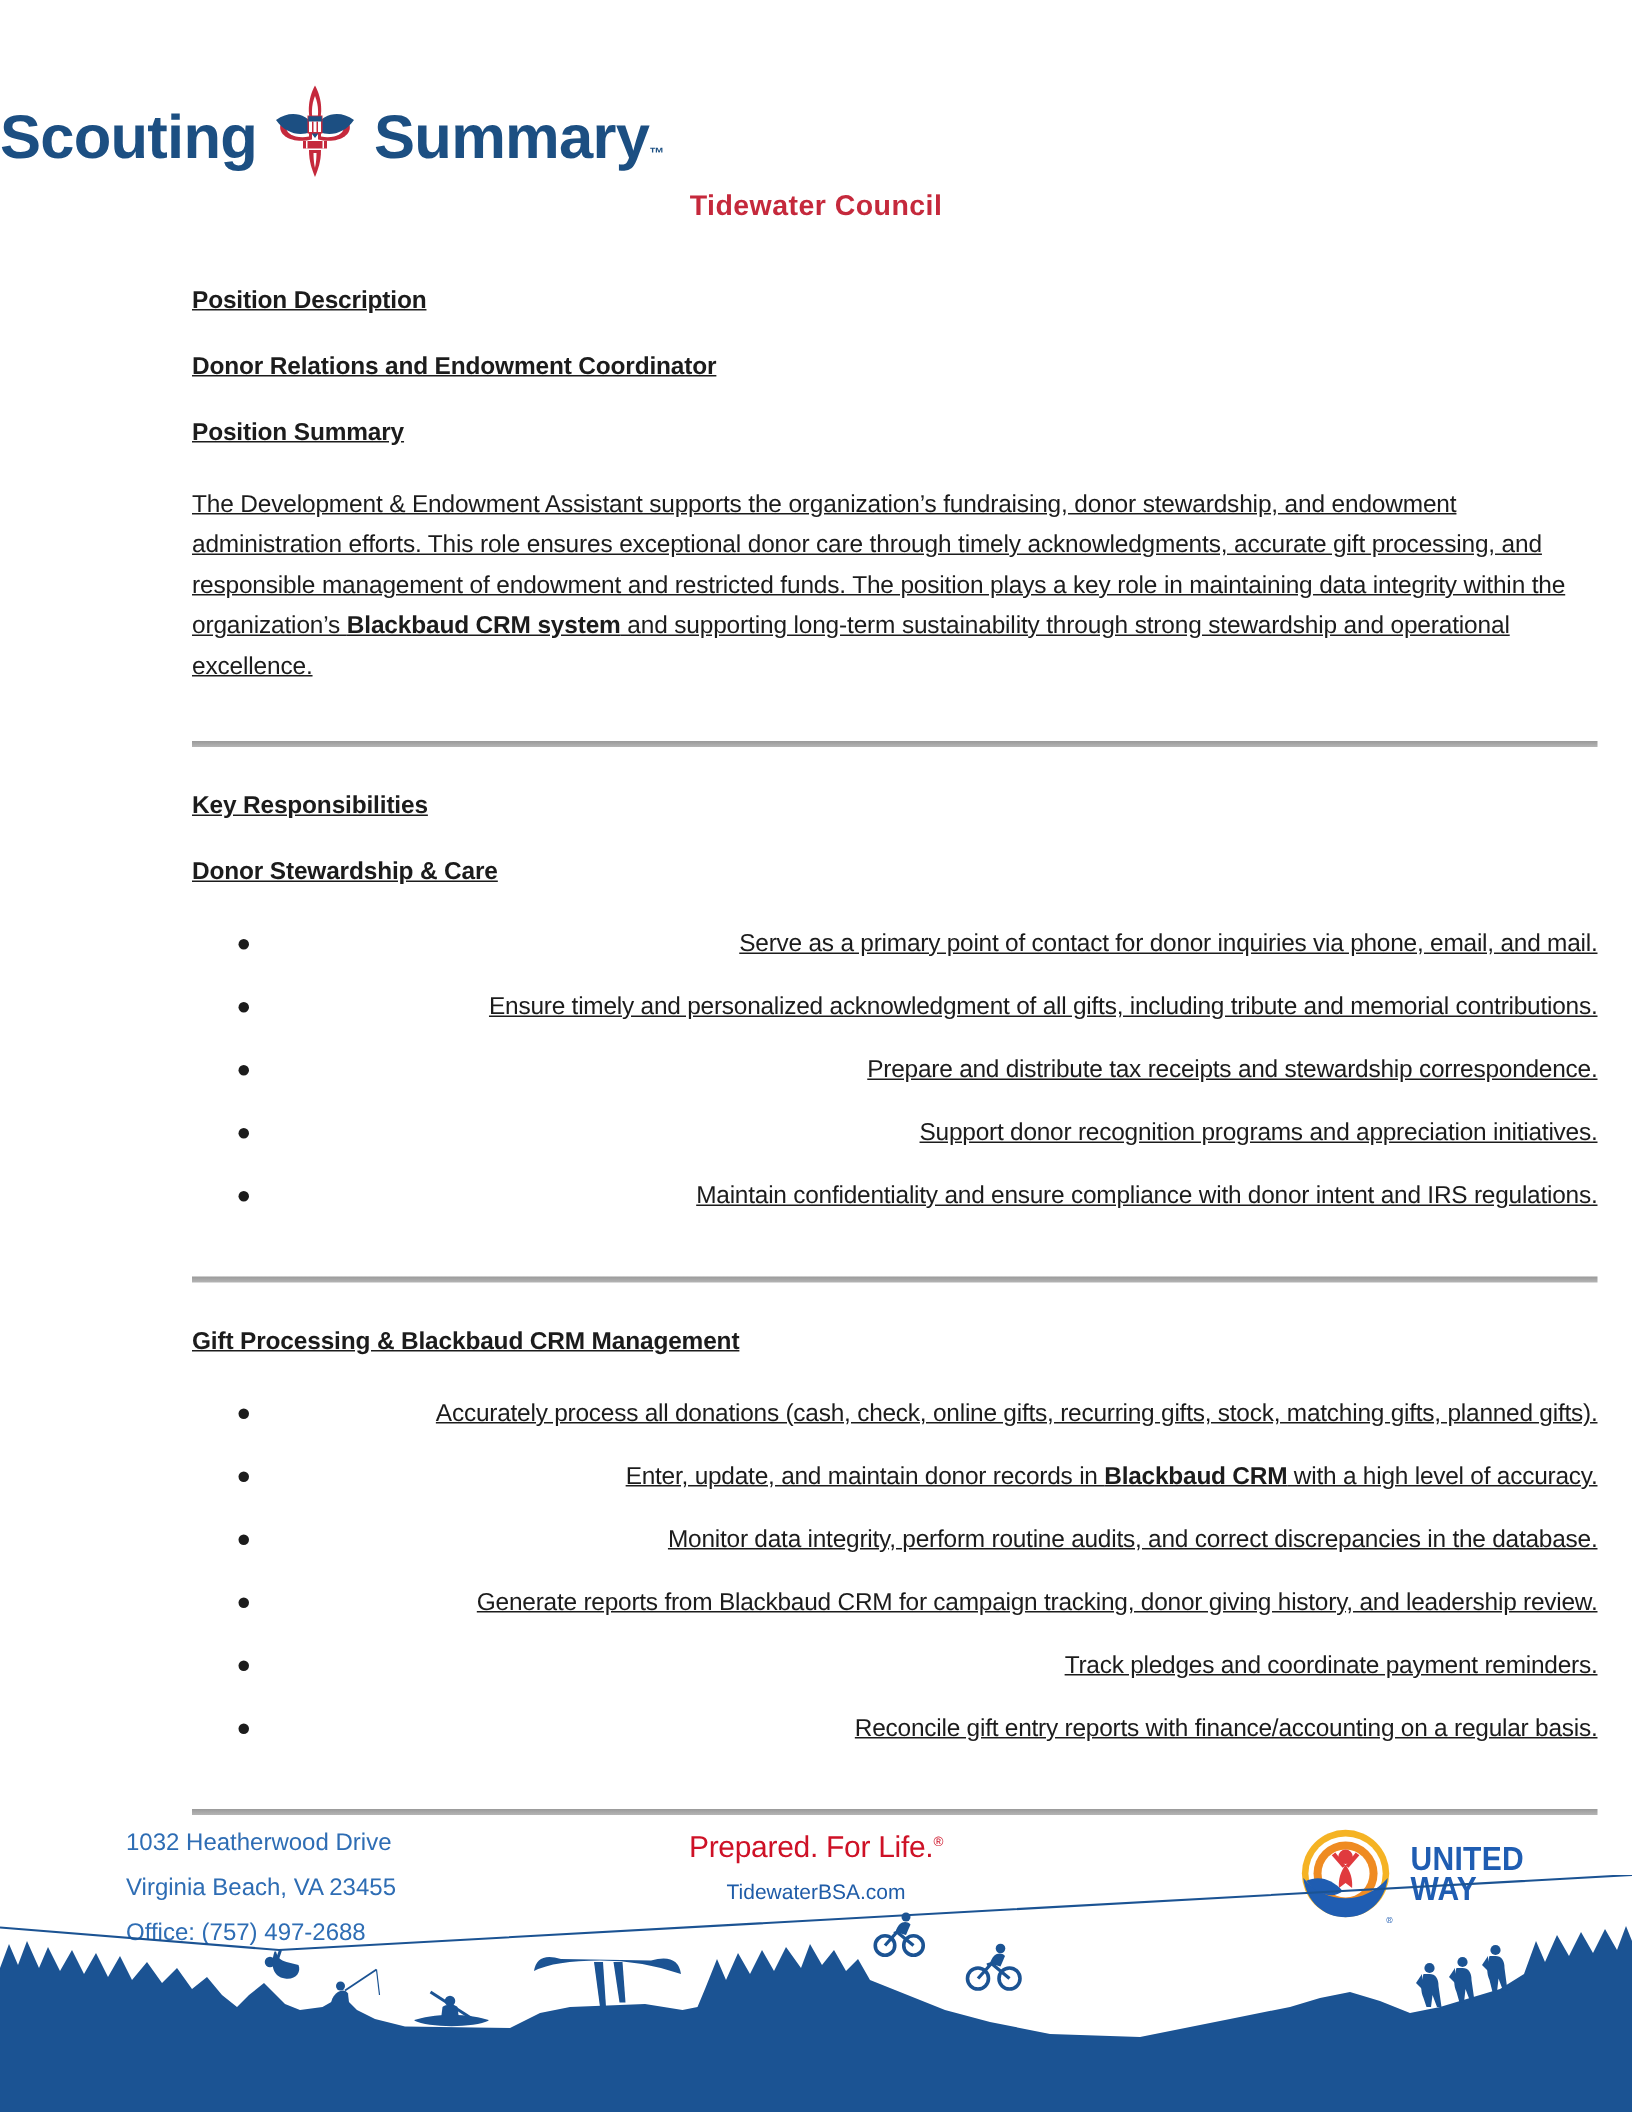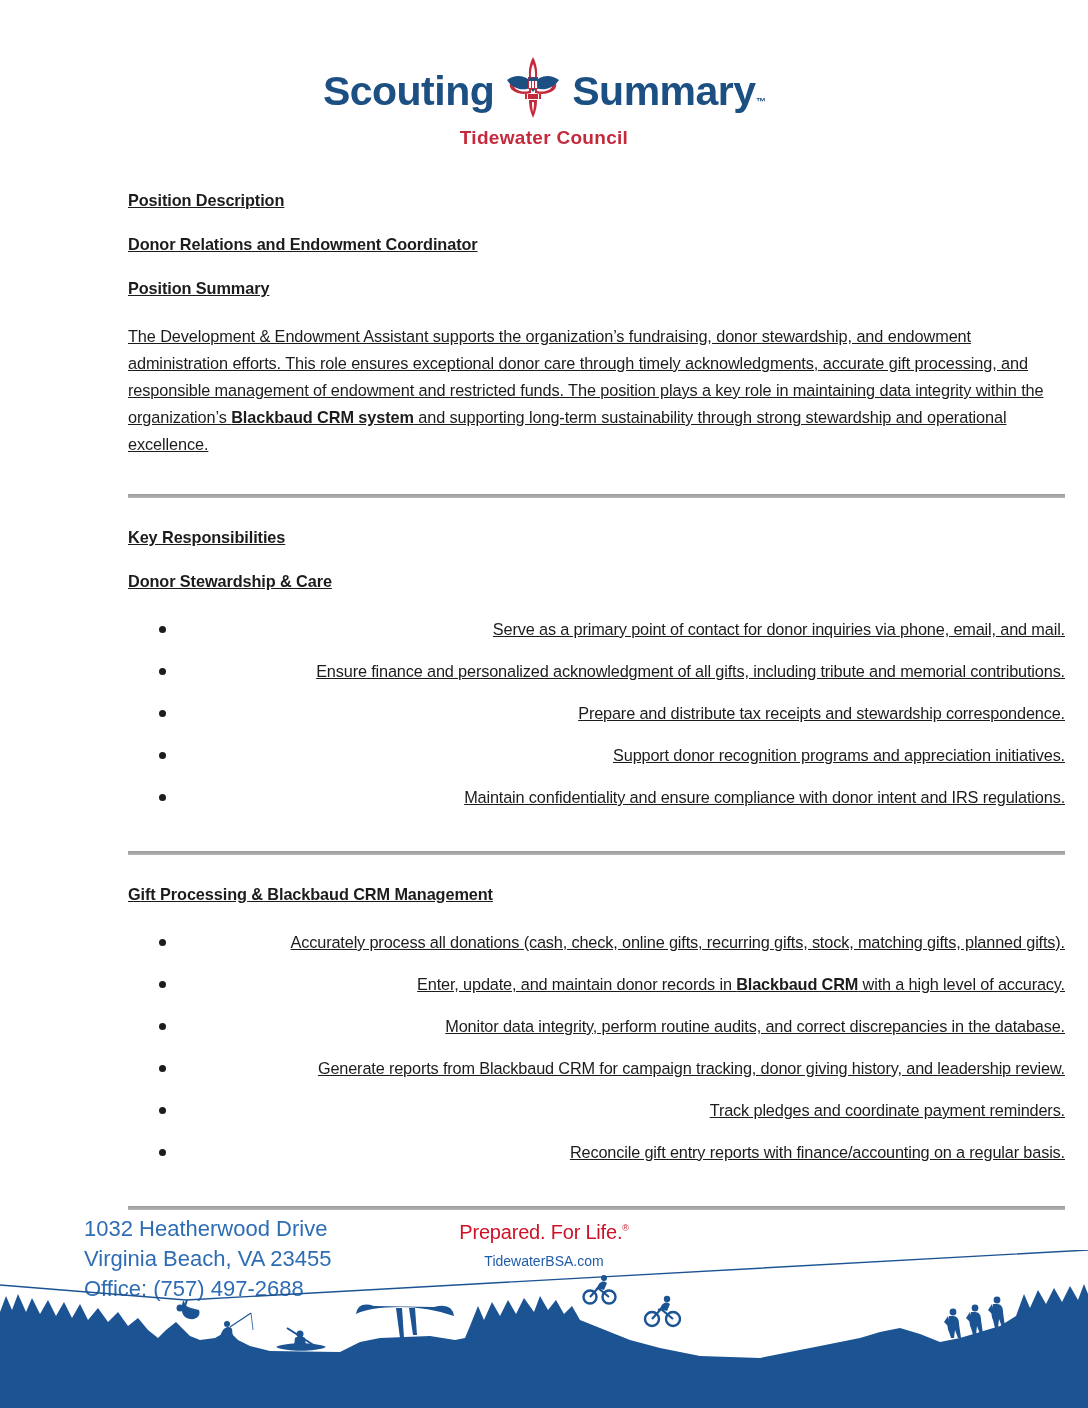--- a/index.html
+++ b/index.html
@@ -15,7 +15,7 @@
   }
   
   .letterhead{padding-top:56px;text-align:center;}
-  .brand-row{display:flex;align-items:center;justify-content:center;gap:8px;}
+  .brand-row{display:flex;align-items:center;justify-content:flex-start;gap:8px;}
   .brand-word{
     font-size:41px;font-weight:800;color:#1c4f82;letter-spacing:-0.5px;
   }

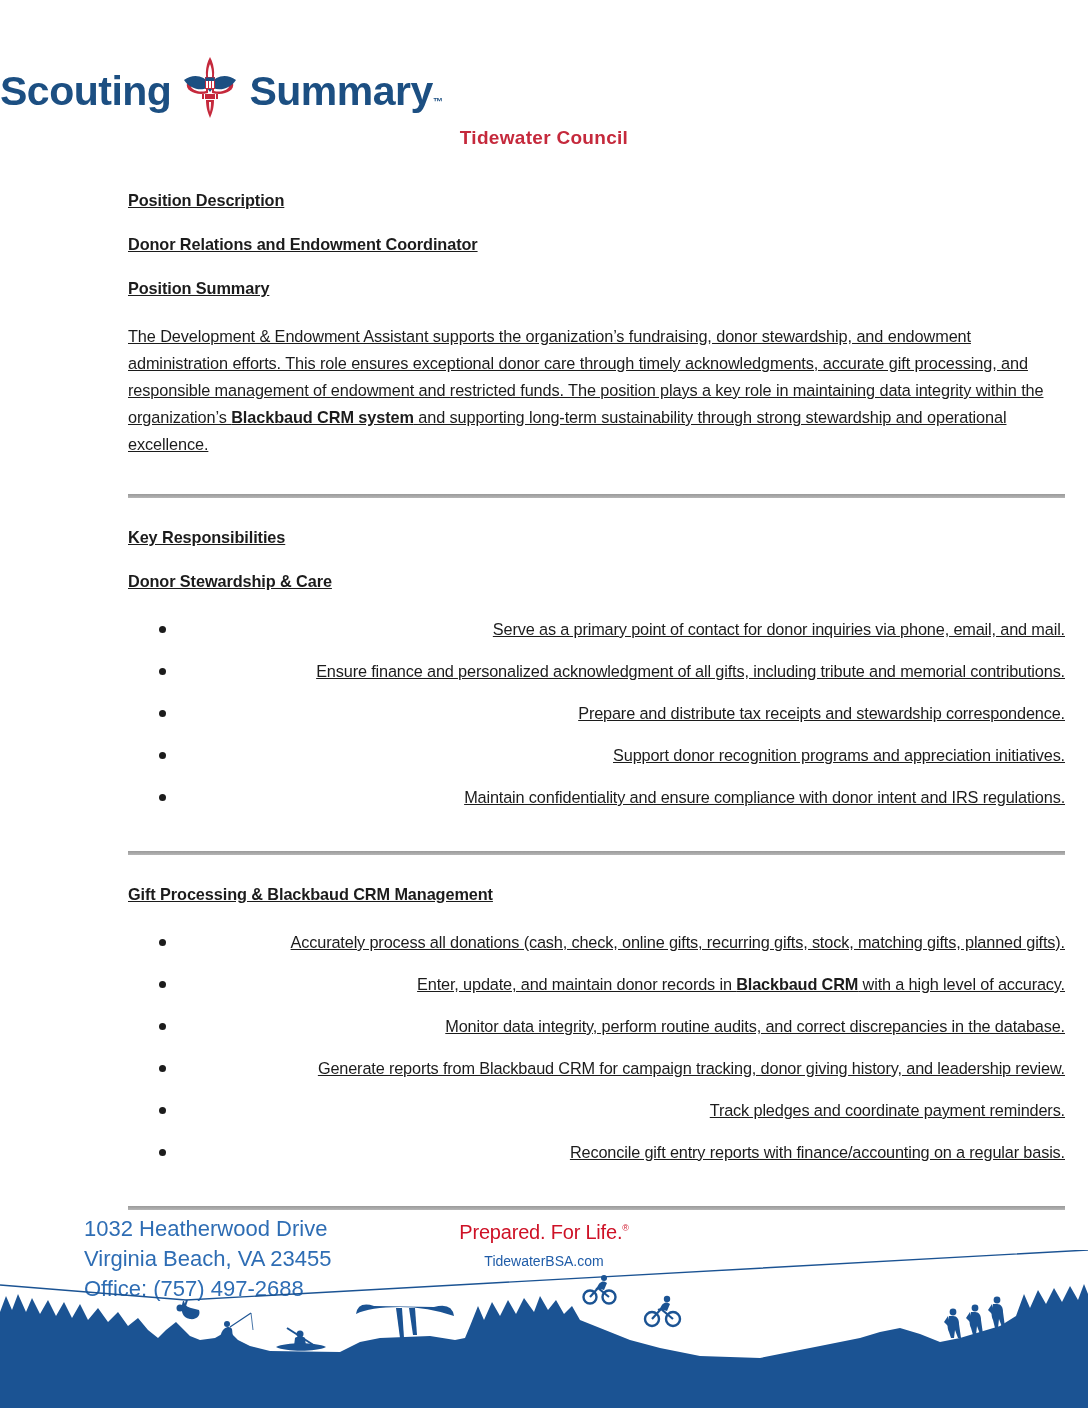--- a/index.html
+++ b/index.html
@@ -102,7 +102,7 @@
     <h2 class="h">Donor Stewardship &amp; Care</h2>
     <ul class="bullets">
         <li>Serve as a primary point of contact for donor inquiries via phone, email, and mail.</li>
-        <li>Ensure finance and personalized acknowledgment of all gifts, including tribute and memorial contributions.</li>
+        <li>Ensure timely and personalized acknowledgment of all gifts, including tribute and memorial contributions.</li>
         <li>Prepare and distribute tax receipts and stewardship correspondence.</li>
         <li>Support donor recognition programs and appreciation initiatives.</li>
         <li>Maintain confidentiality and ensure compliance with donor intent and IRS regulations.</li>

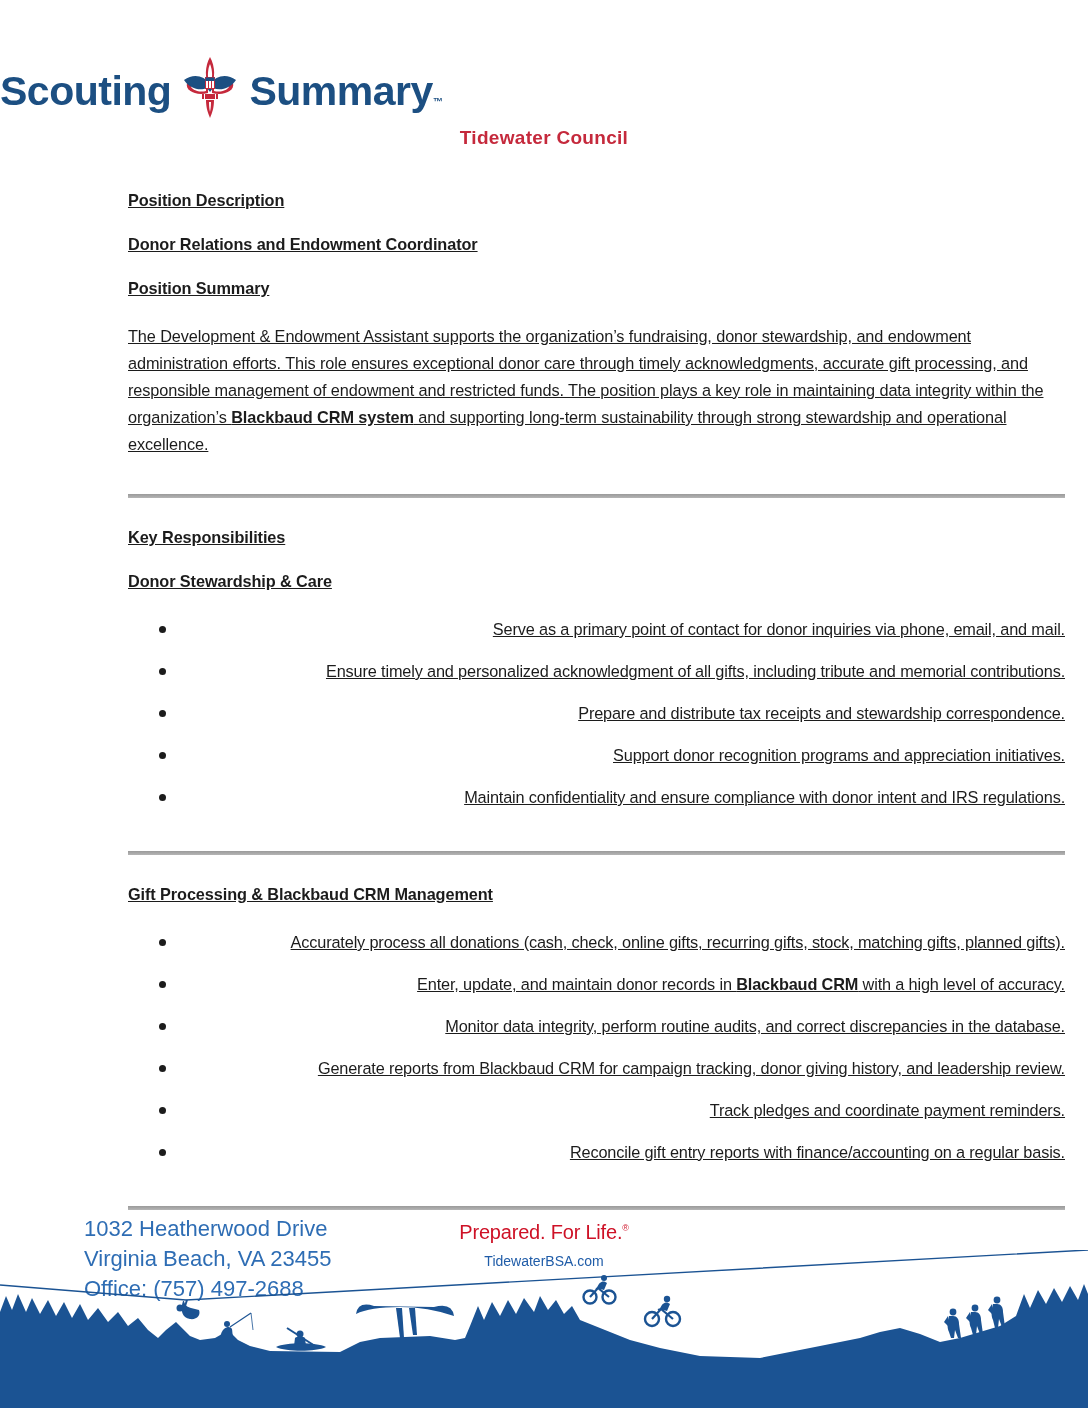--- a/index.html
+++ b/index.html
@@ -39,7 +39,7 @@
   }
   
   .address{
-    position:absolute;left:84px;top:1214px;color:#2e6db4;font-size:22px;line-height:30px;
+    position:absolute;left:84px;top:1214px;color:#2e6db4;font-size:16px;line-height:30px;
   }
   .tagline-block{position:absolute;left:0;right:0;top:1221px;text-align:center;}
   .tagline{color:#ce1126;font-size:20px;font-weight:400;letter-spacing:-0.2px;}

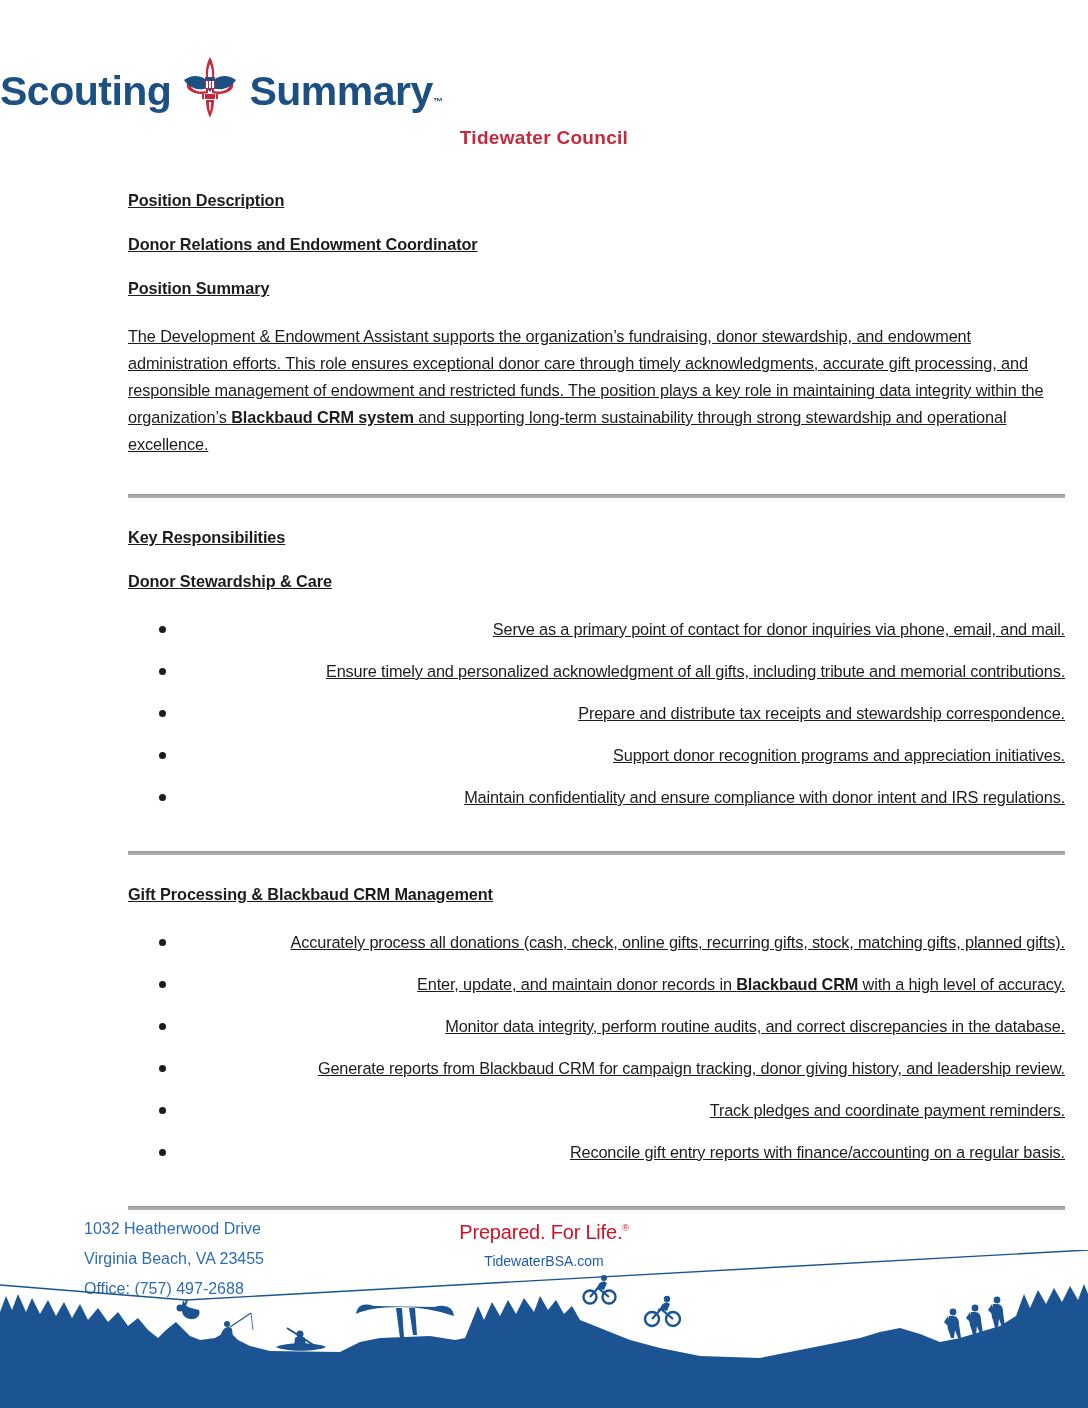--- a/index.html
+++ b/index.html
@@ -134,6 +134,27 @@
     <div class="website">TidewaterBSA.com</div>
   </div>
 
+  <div class="unitedway">
+    <svg width="66" height="68" viewBox="0 0 68 68" aria-hidden="true">
+      <circle cx="33" cy="33" r="30" fill="#f5b324"></circle>
+      <circle cx="33" cy="33" r="25.5" fill="#ffffff"></circle>
+      <circle cx="33" cy="33" r="22" fill="#ef8b22"></circle>
+      <circle cx="33" cy="33" r="16.5" fill="#ffffff"></circle>
+
+      <circle cx="33" cy="21.5" r="5" fill="#e03a3e"></circle>
+      <path d="M33 27 C29.5 32 28 37 28.5 43 L33 39.5 L37.5 43 C38 37 36.5 32 33 27 Z" fill="#e03a3e"></path>
+      <path d="M31 29 L23.5 20.5 L26 18.5 L33 27.5 Z" fill="#e03a3e"></path>
+      <path d="M35 29 L42.5 20.5 L40 18.5 L33 27.5 Z" fill="#e03a3e"></path>
+
+      <path d="M4 36 C12 45 22 50 33 50 C44 50 54 45 62 36 C60 52 48 63 33 63 C18 63 6 52 4 36 Z" fill="#1f5db2"></path>
+      <path d="M6 38 C15 34 24 37 31 45 C26 50 14 49 6 38 Z" fill="#1f5db2"></path>
+      <text x="61" y="67" font-size="6" fill="#1f5db2">®</text>
+    </svg>
+    <div class="uw-text">
+      <div>UNITED</div>
+      <div>WAY</div>
+    </div>
+  </div>
 
   <svg class="silhouette" viewBox="0 0 1088 158" preserveAspectRatio="none" aria-hidden="true">
     <g fill="#1b5393" stroke="none">

